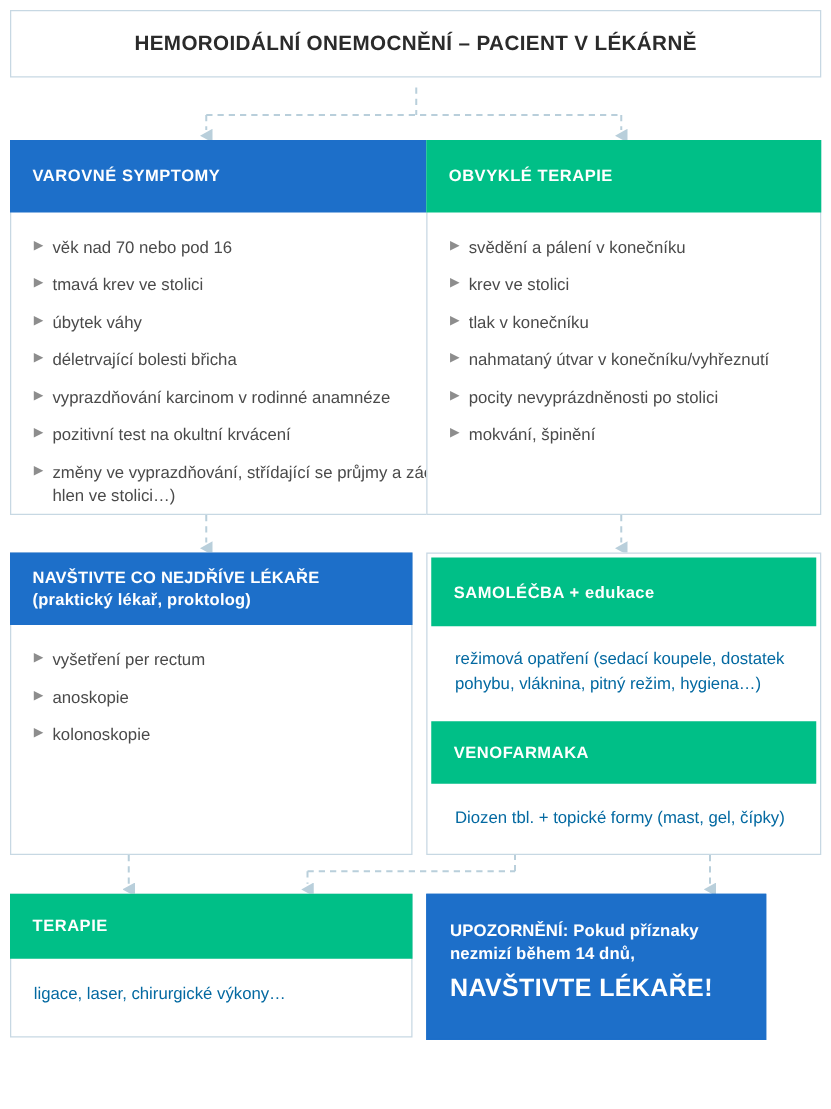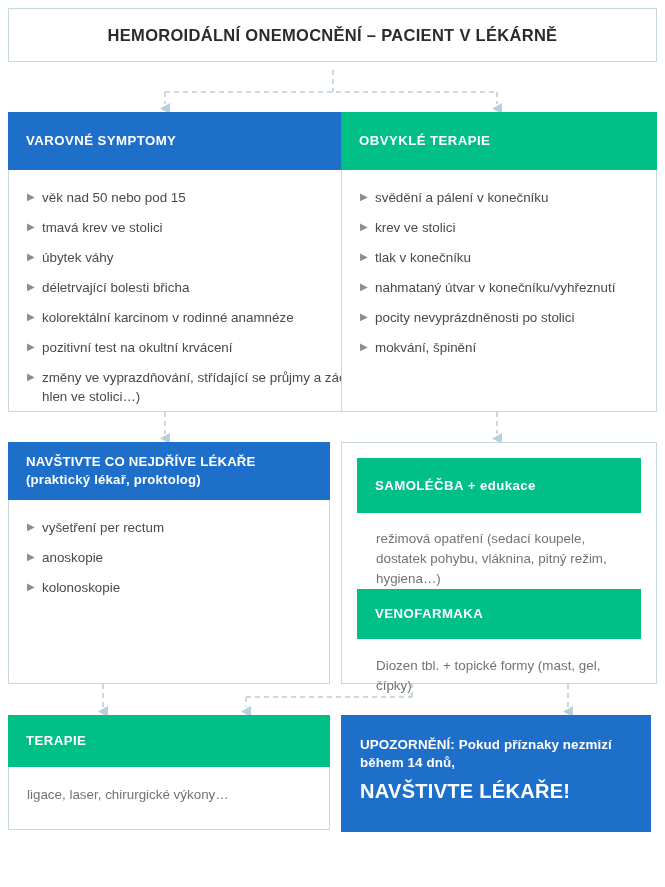--- a/index.html
+++ b/index.html
@@ -177,7 +177,7 @@
       <ul class="bullet-list">
         <li>
           <span class="tri">▶</span>
-          <span>věk nad 50 nebo pod 15</span>
+          <span>věk nad 70 nebo pod 16</span>
         </li>
         <li>
           <span class="tri">▶</span>

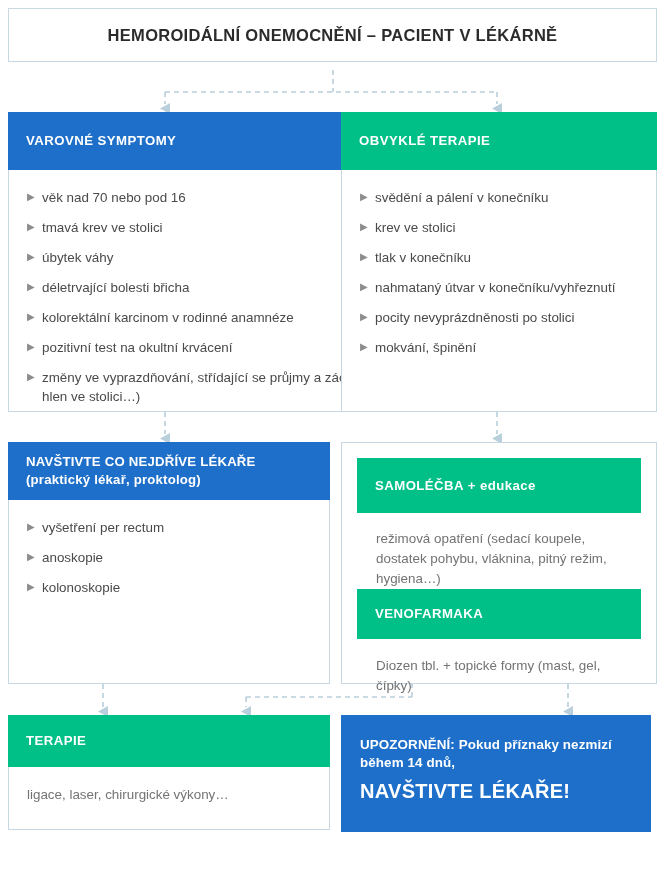--- a/index.html
+++ b/index.html
@@ -193,7 +193,7 @@
         </li>
         <li>
           <span class="tri">▶</span>
-          <span>kolorektální karcinom v rodinné anamnéze</span>
+          <span>vyprazdňování karcinom v rodinné anamnéze</span>
         </li>
         <li>
           <span class="tri">▶</span>

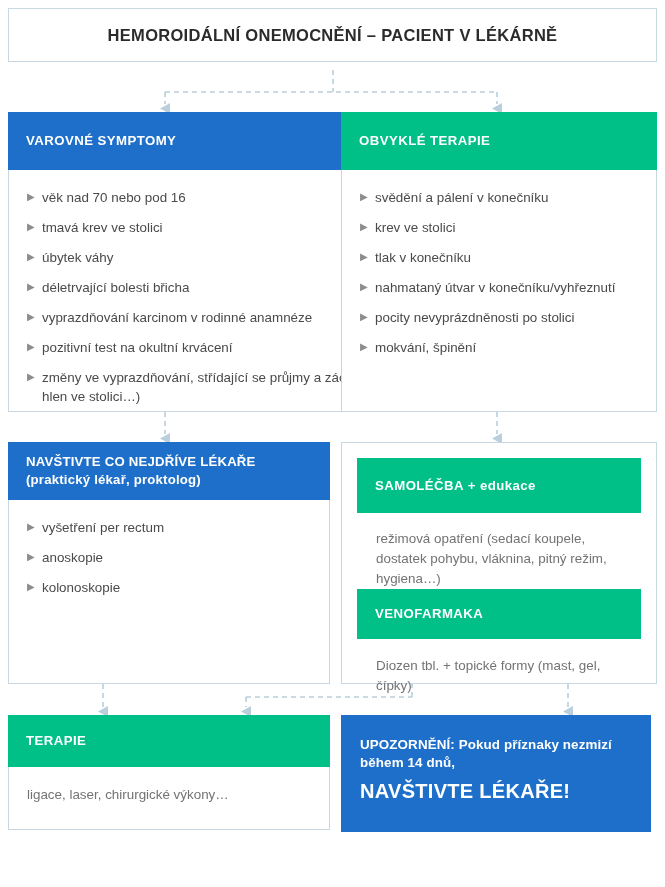--- a/index.html
+++ b/index.html
@@ -266,7 +266,7 @@
     </div>
   </div>
 
-  <div class="box" style="left:341px; top:442px; width:316px; height:242px; padding:16px;">
+  <div class="box" style="left:341px; top:442px; width:316px; height:242px; padding:4px;">
 
     <div class="card-header green" style="height:55px; margin:-1px -1px 0 -1px;">
       <span class="card-header-text">SAMOLÉČBA + edukace</span>

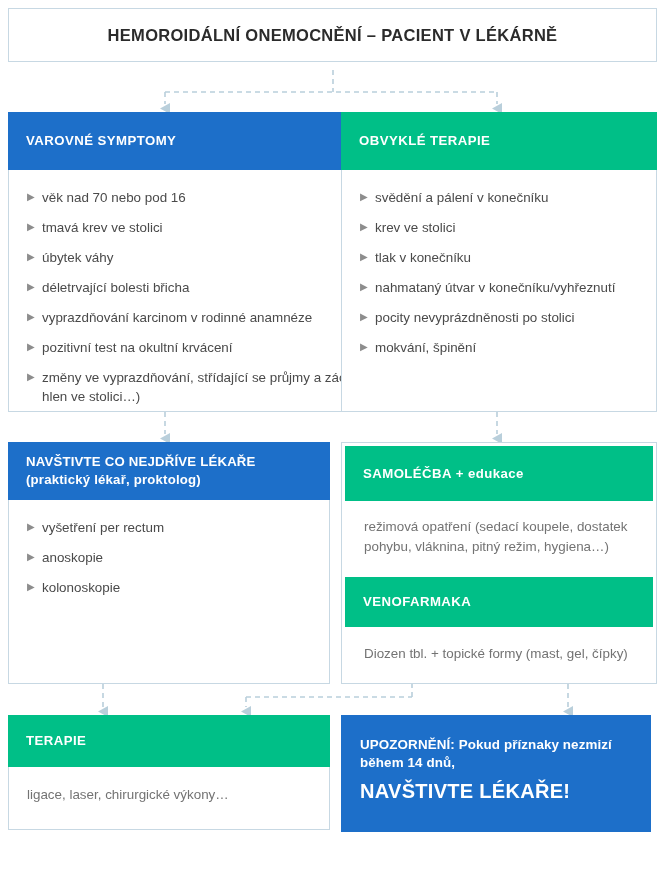--- a/index.html
+++ b/index.html
@@ -106,7 +106,7 @@
   .plain-text {
     font-size: 13.4px;
     line-height: 1.5;
-    color: #737373;
+    color: #0369a1;
   }
 
   

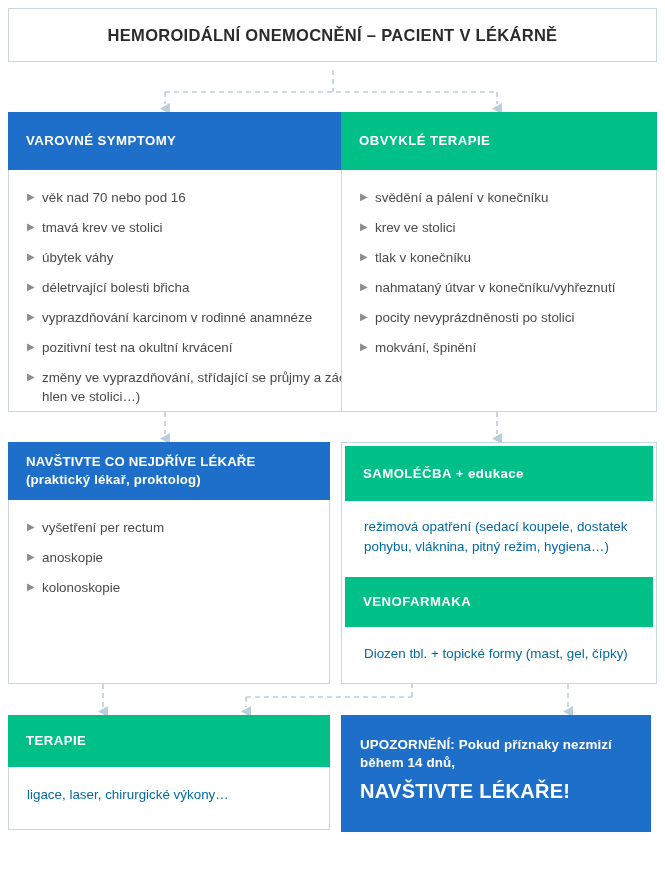--- a/index.html
+++ b/index.html
@@ -294,7 +294,7 @@
     </div>
   </div>
 
-  <div class="warn-box" style="left:341px; top:715px; width:310px; height:117px;">
+  <div class="warn-box" style="left:341px; top:715px; width:272px; height:117px;">
     <div class="warn-line1">UPOZORNĚNÍ: Pokud příznaky nezmizí během 14 dnů,</div>
     <div class="warn-line2">NAVŠTIVTE LÉKAŘE!</div>
   </div>

